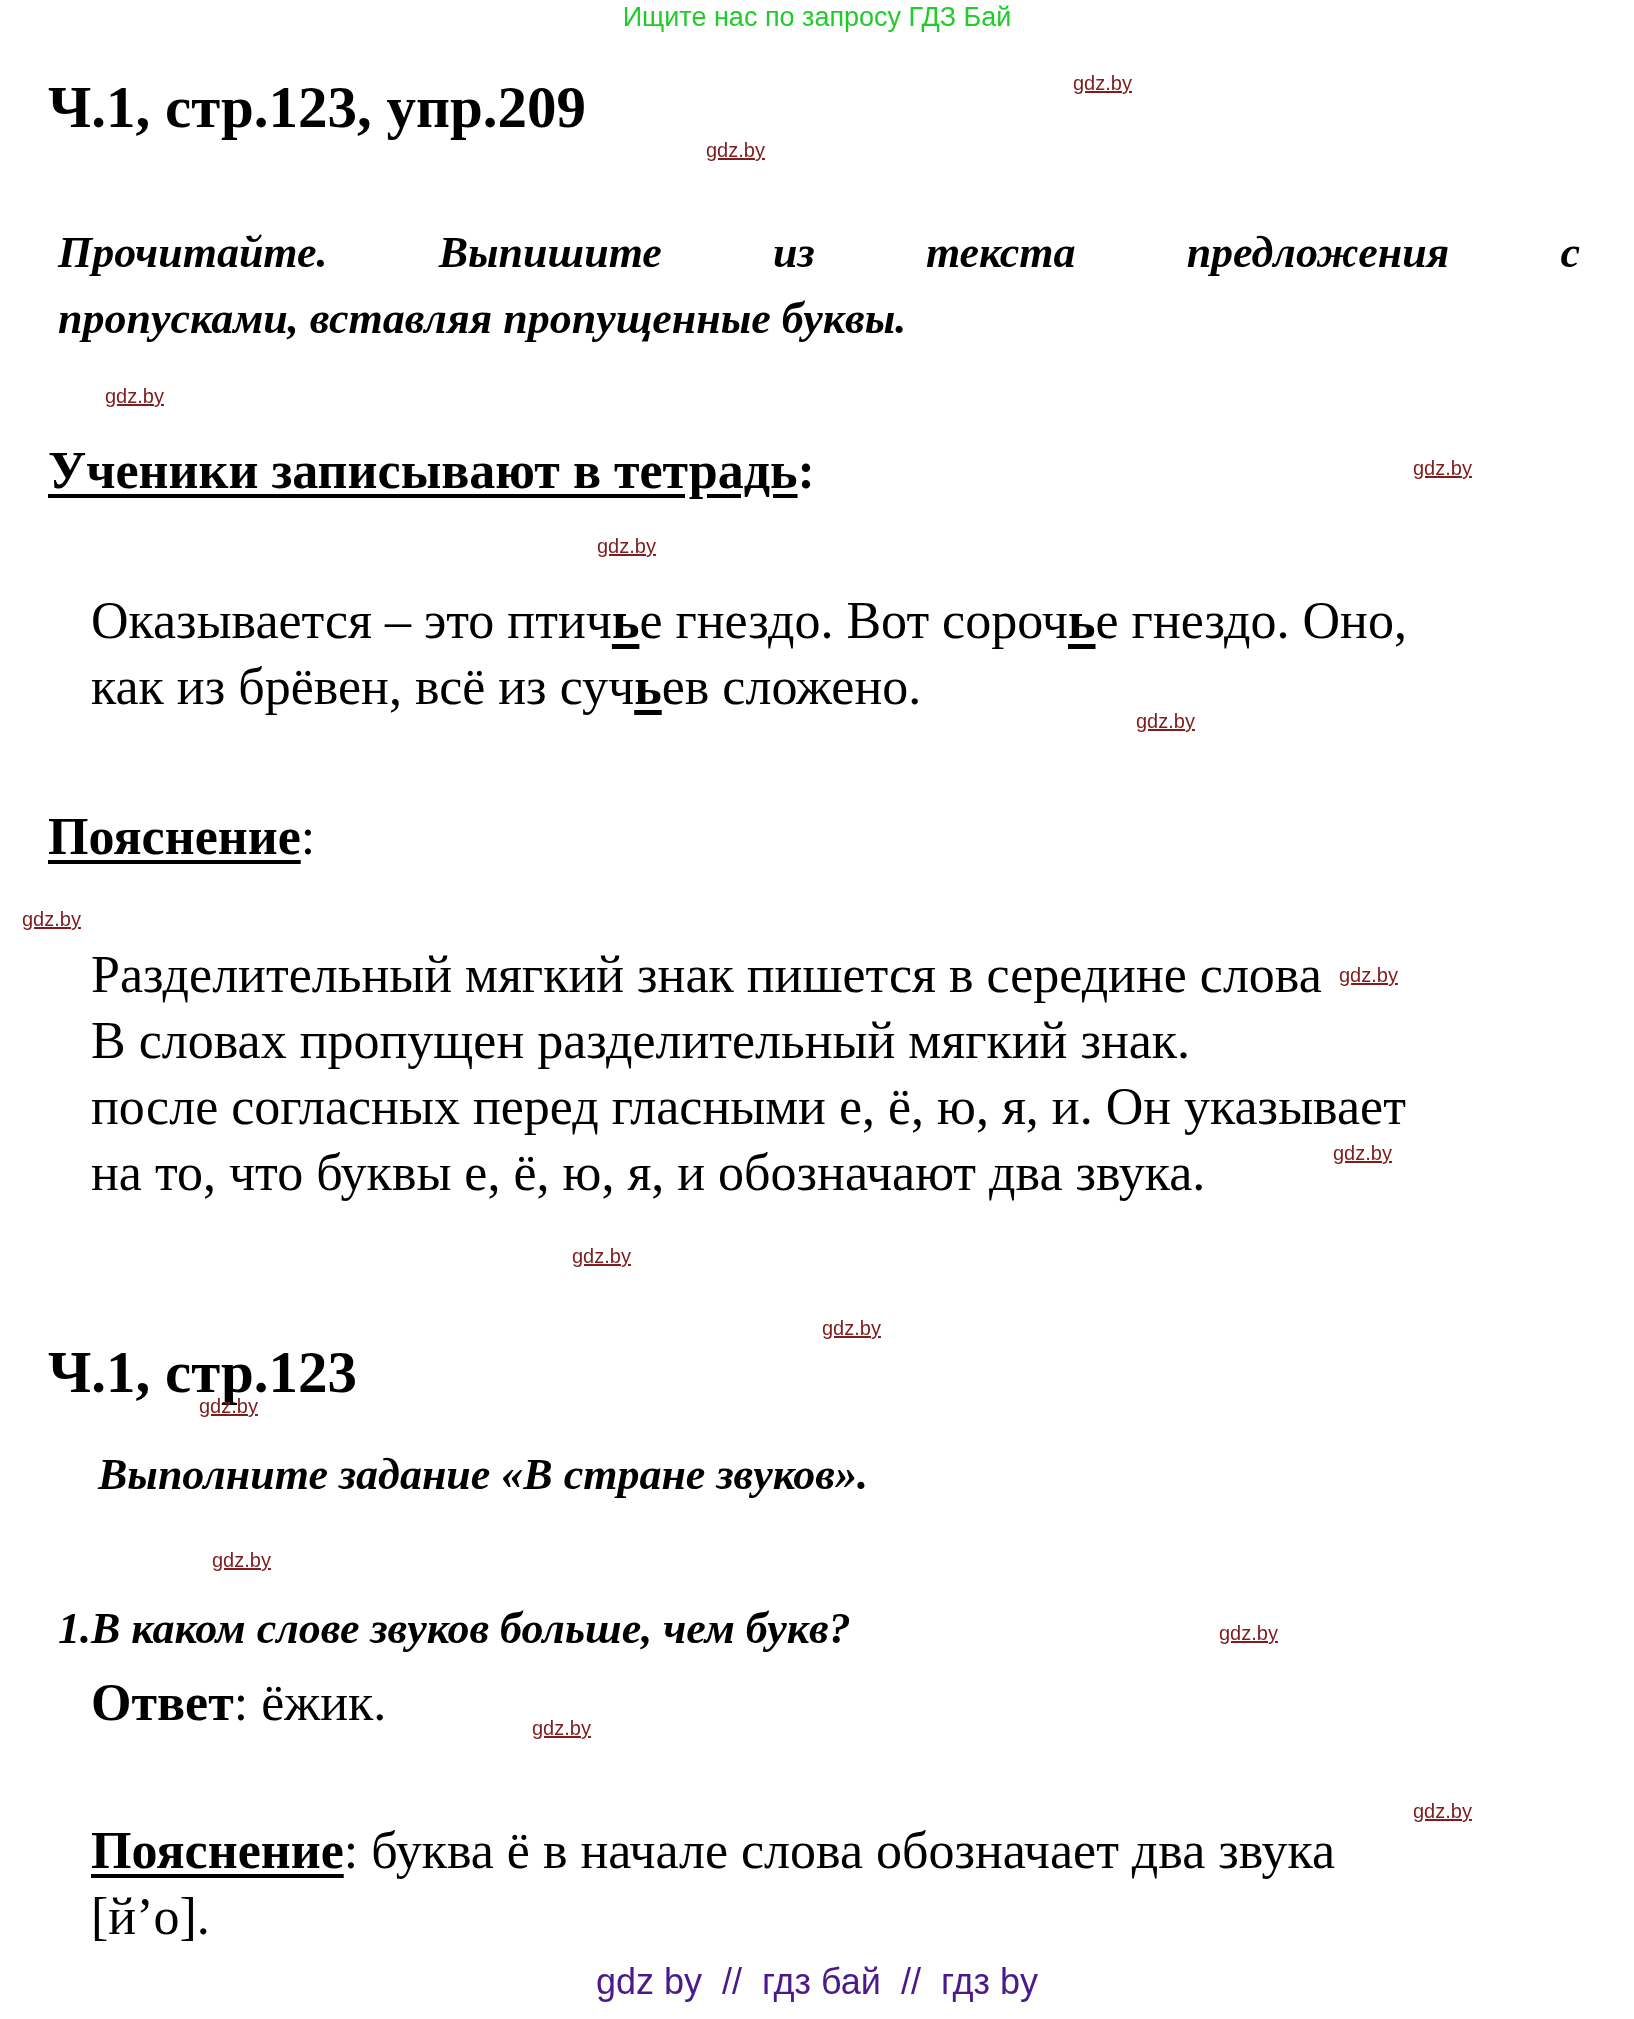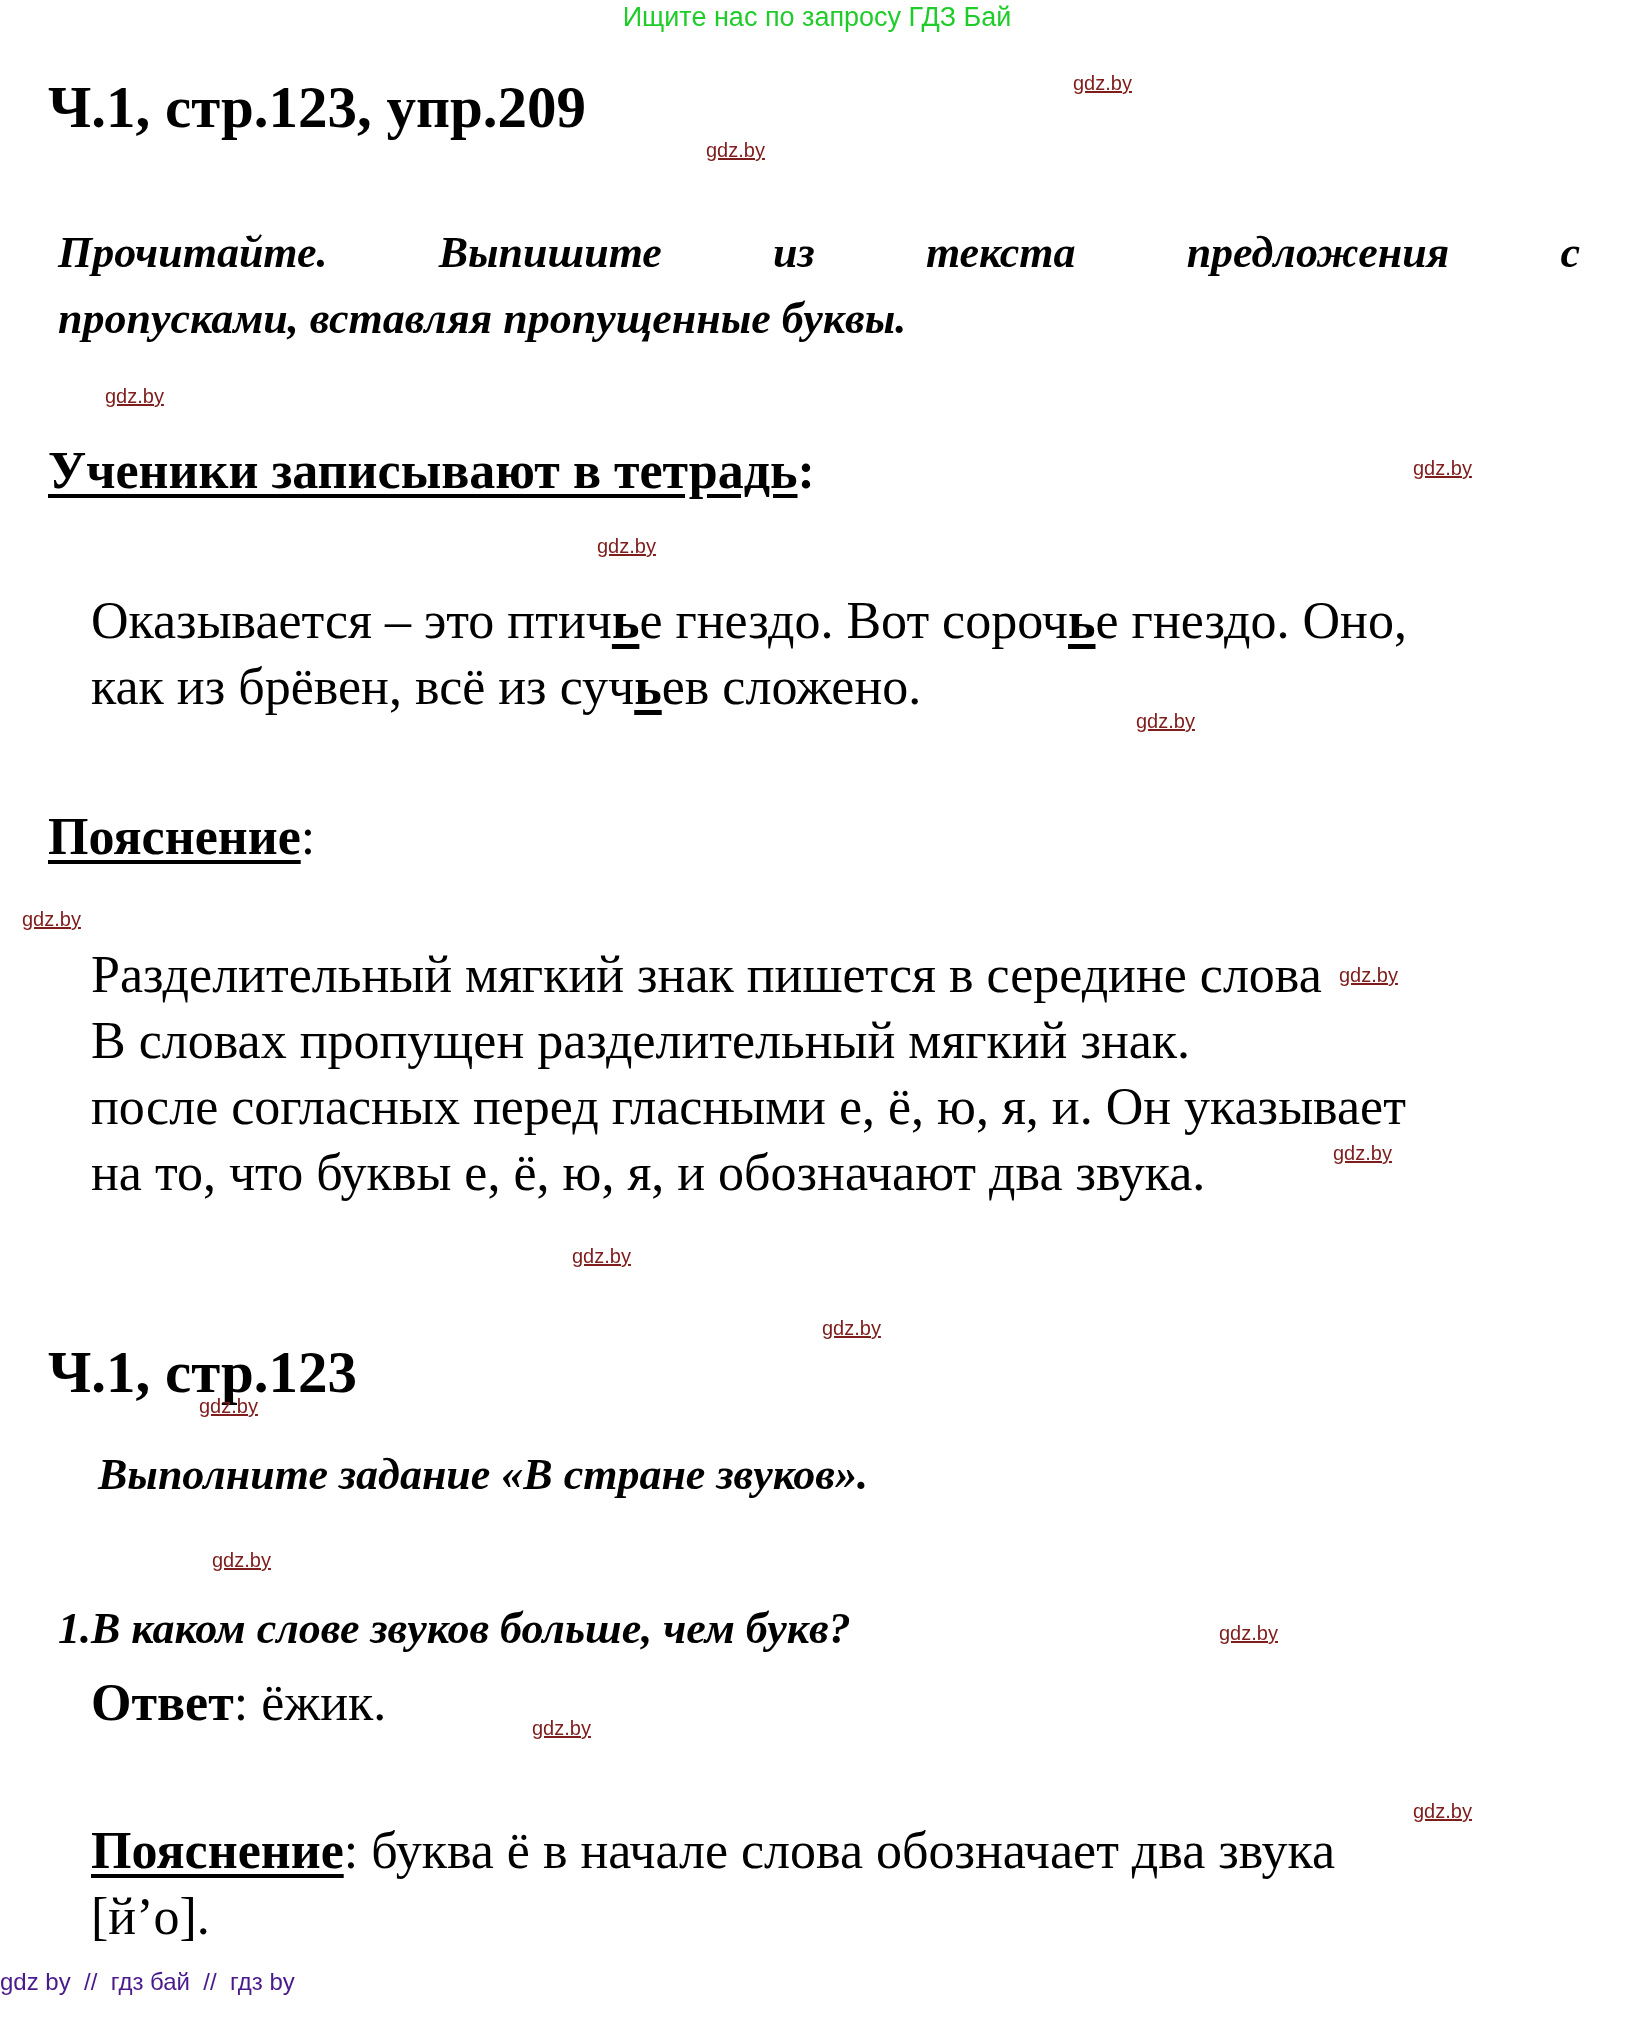--- a/index.html
+++ b/index.html
@@ -34,9 +34,9 @@
     .para .line { display: block; white-space: nowrap; }
     .sb { font-weight: bold; text-decoration: underline; text-decoration-thickness: 5px; text-underline-offset: 6px; }
     .footer {
-      left: 0; width: 1634px; top: 1962px; text-align: left;
+      left: 0; width: 1634px; top: 1962px; text-align: center;
       font-family: "Liberation Sans", "DejaVu Sans", sans-serif;
-      font-size: 24px; line-height: 40px; color: #4a1a8c;
+      font-size: 36px; line-height: 40px; color: #4a1a8c;
     }
   </style>
 </head>

